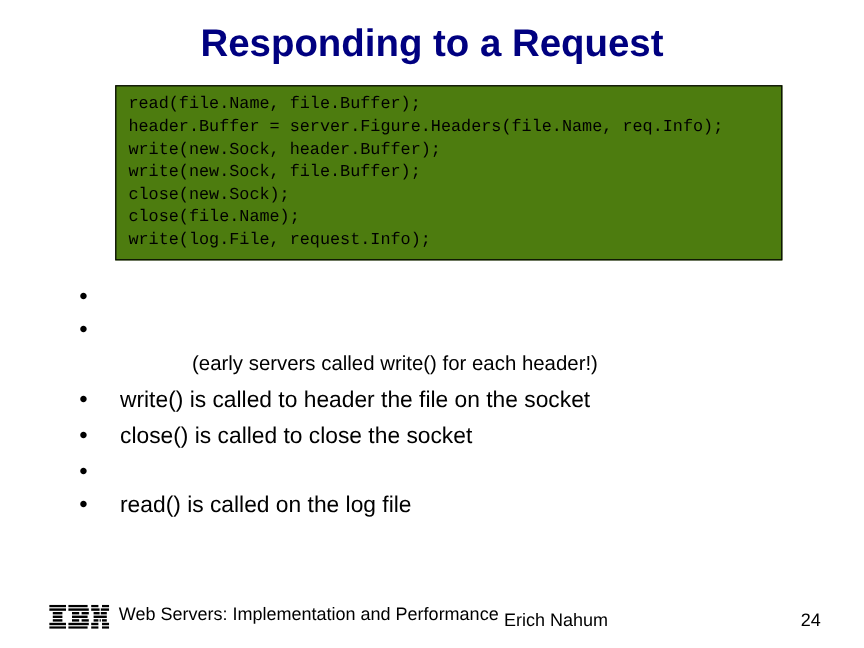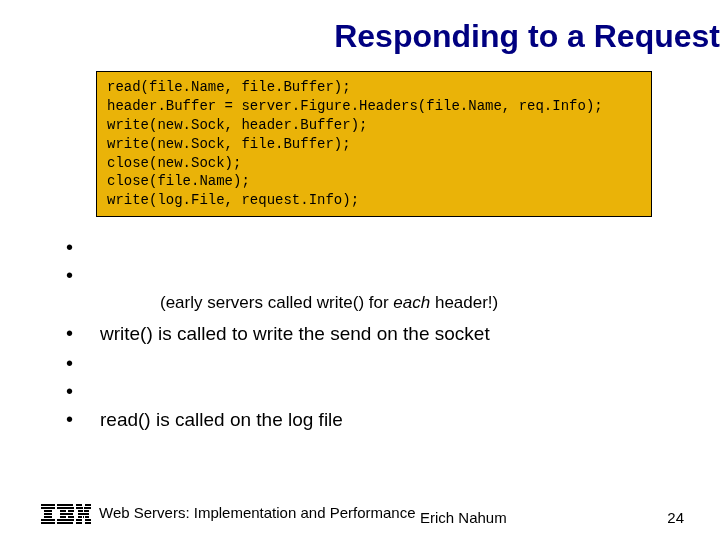--- a/index.html
+++ b/index.html
@@ -16,7 +16,7 @@
     font-size: 32px;
     font-weight: bold;
     color: #000080;
-    text-align: right;
+    text-align: center;
     padding-top: 18px;
     padding-bottom: 16px;
   }

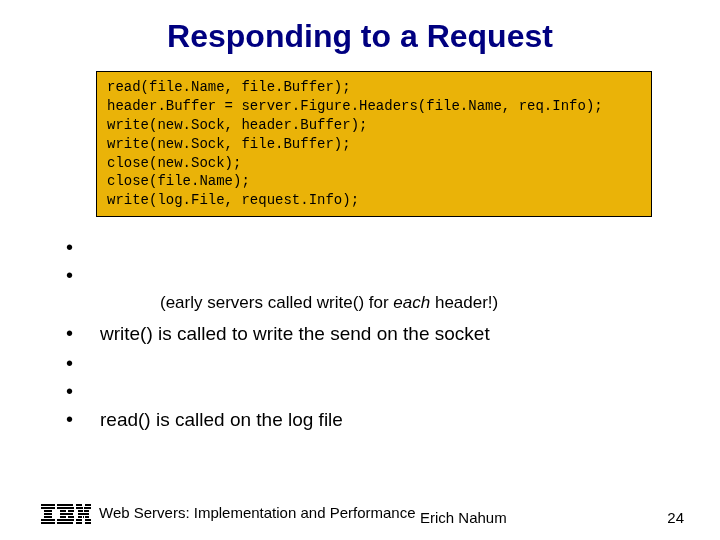--- a/index.html
+++ b/index.html
@@ -23,7 +23,7 @@
   .codebox {
     margin: 0 68px 0 96px;
     border: 1px solid #000;
-    background: #eab308;
+    background: #4d7c0f;
     padding: 6px 10px 6px 10px;
     font-family: "Courier New", Courier, monospace;
     font-size: 14px;

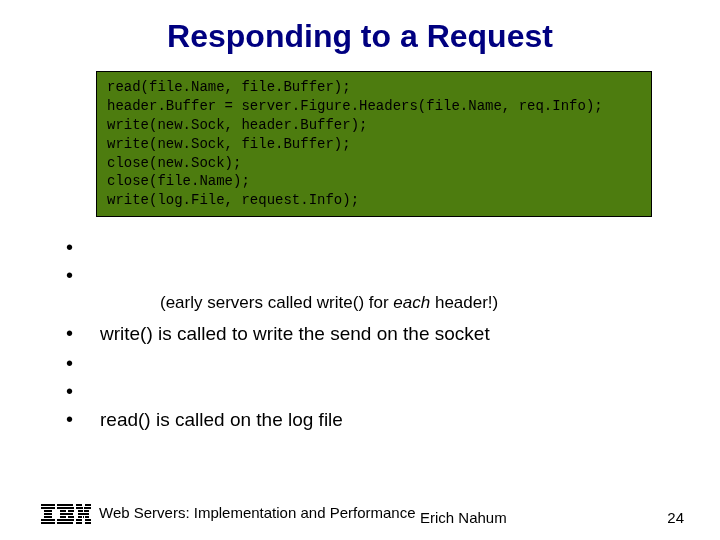--- a/index.html
+++ b/index.html
@@ -58,7 +58,7 @@
     margin-top: 2px;
     margin-bottom: 6px;
   }
-  .note .word-each { font-style: italic; }
+  .note .word-each { }
   .footer {
     position: absolute;
     bottom: 14px;

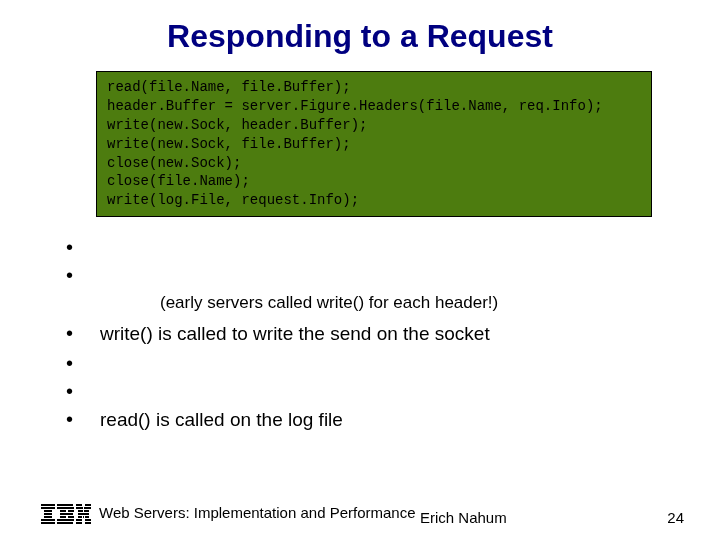--- a/index.html
+++ b/index.html
@@ -116,7 +116,7 @@
   </div>
   <div class="row">
     <div class="dot">•</div>
-    <div class="txt">write() is called to write the send on the socket</div>
+    <div class="txt">write() is called to header the file on the socket</div>
   </div>
   <div class="row">
     <div class="dot">•</div>

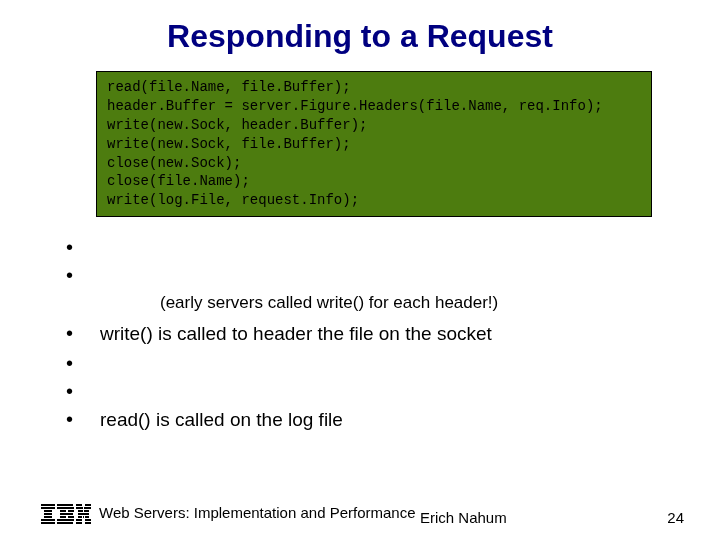--- a/index.html
+++ b/index.html
@@ -120,6 +120,7 @@
   </div>
   <div class="row">
     <div class="dot">•</div>
+    <div class="txt">close() is called to close the socket</div>
   </div>
   <div class="row">
     <div class="dot">•</div>

